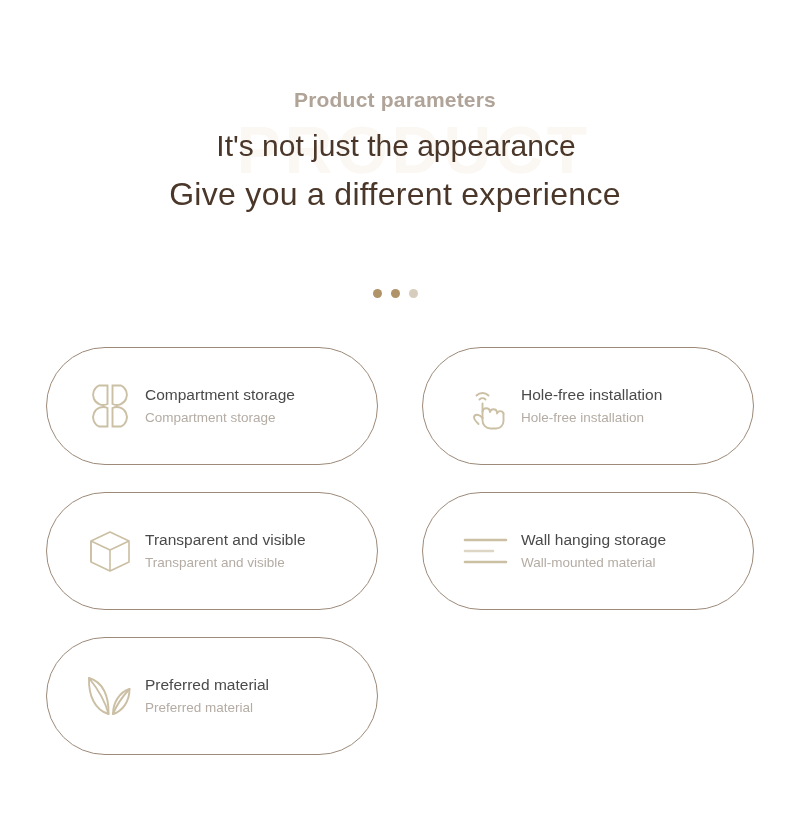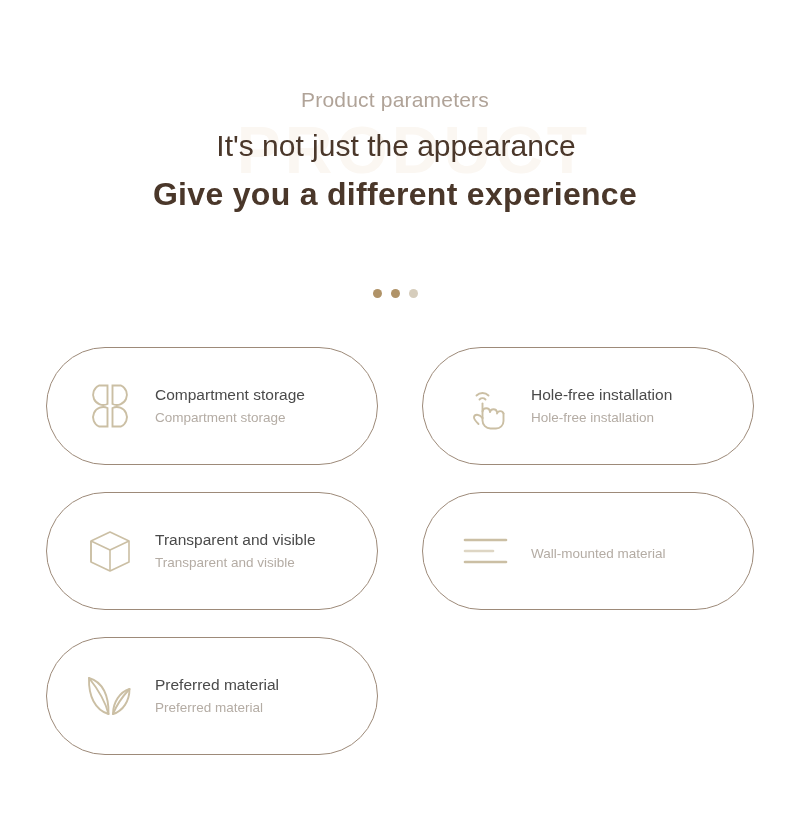--- a/index.html
+++ b/index.html
@@ -49,7 +49,7 @@
     width: 790px;
     text-align: center;
     font-size: 21px;
-    font-weight: 400;
+    font-weight: 700;
     color: #b0a398;
     letter-spacing: 0.2px;
   }

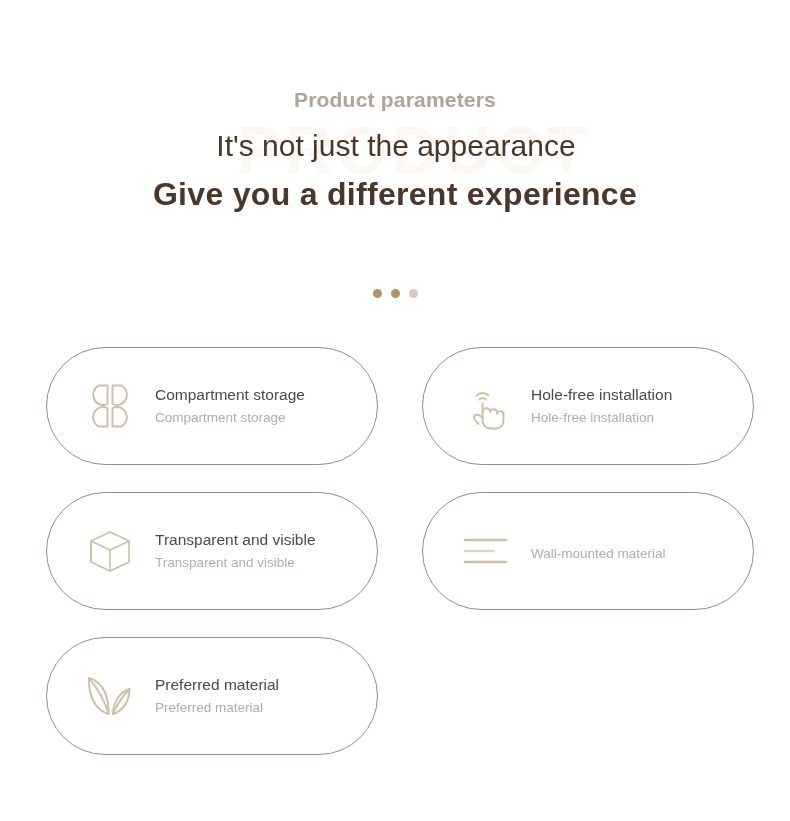--- a/index.html
+++ b/index.html
@@ -79,7 +79,7 @@
     margin-top: 13px;
     font-size: 32px;
     line-height: 38px;
-    font-weight: 700;
+    font-weight: 400;
     color: #4a372a;
     letter-spacing: 0.3px;
   }

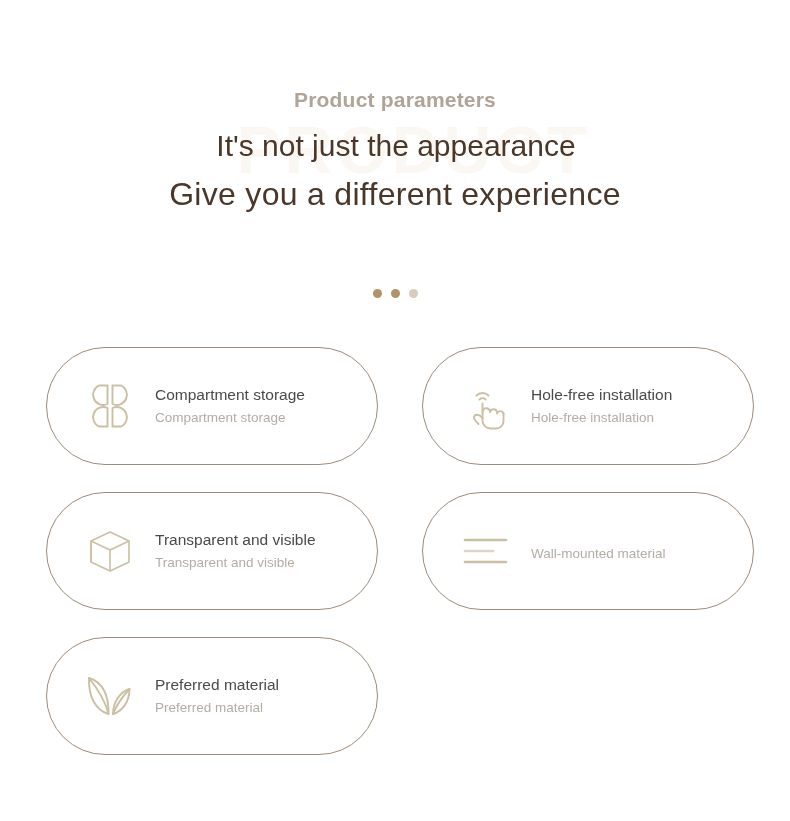--- a/index.html
+++ b/index.html
@@ -134,7 +134,7 @@
   .card-icon svg { display: block; }
 
   .card-text {
-    margin-left: 16px;
+    margin-left: 6px;
     display: flex;
     flex-direction: column;
     justify-content: center;

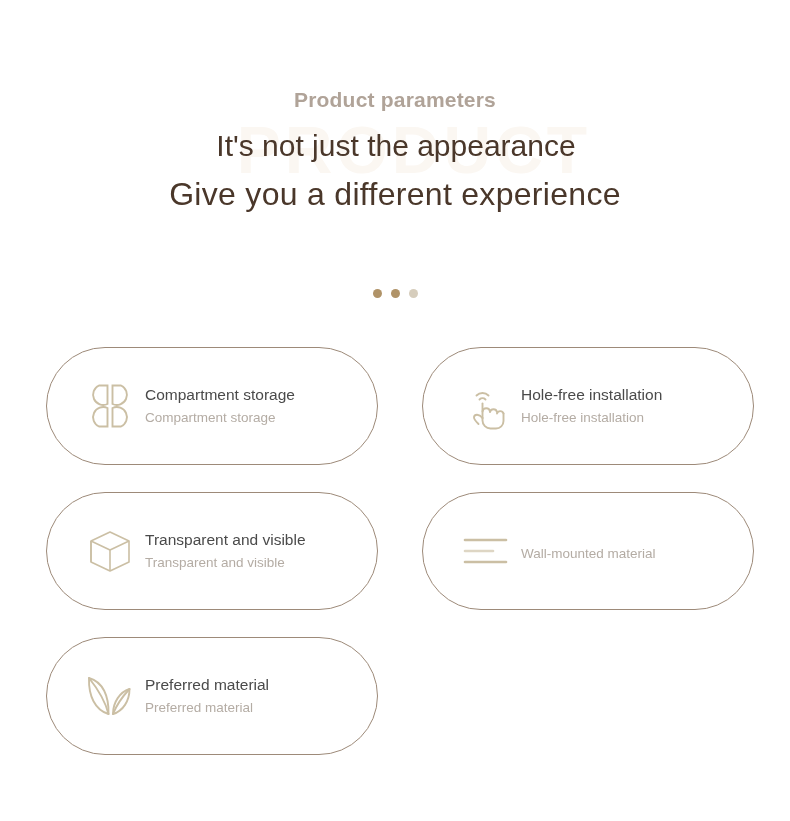--- a/index.html
+++ b/index.html
@@ -236,6 +236,7 @@
         </svg>
       </div>
       <div class="card-text">
+        <div class="card-title">Wall hanging storage</div>
         <div class="card-sub">Wall-mounted material</div>
       </div>
     </div>

